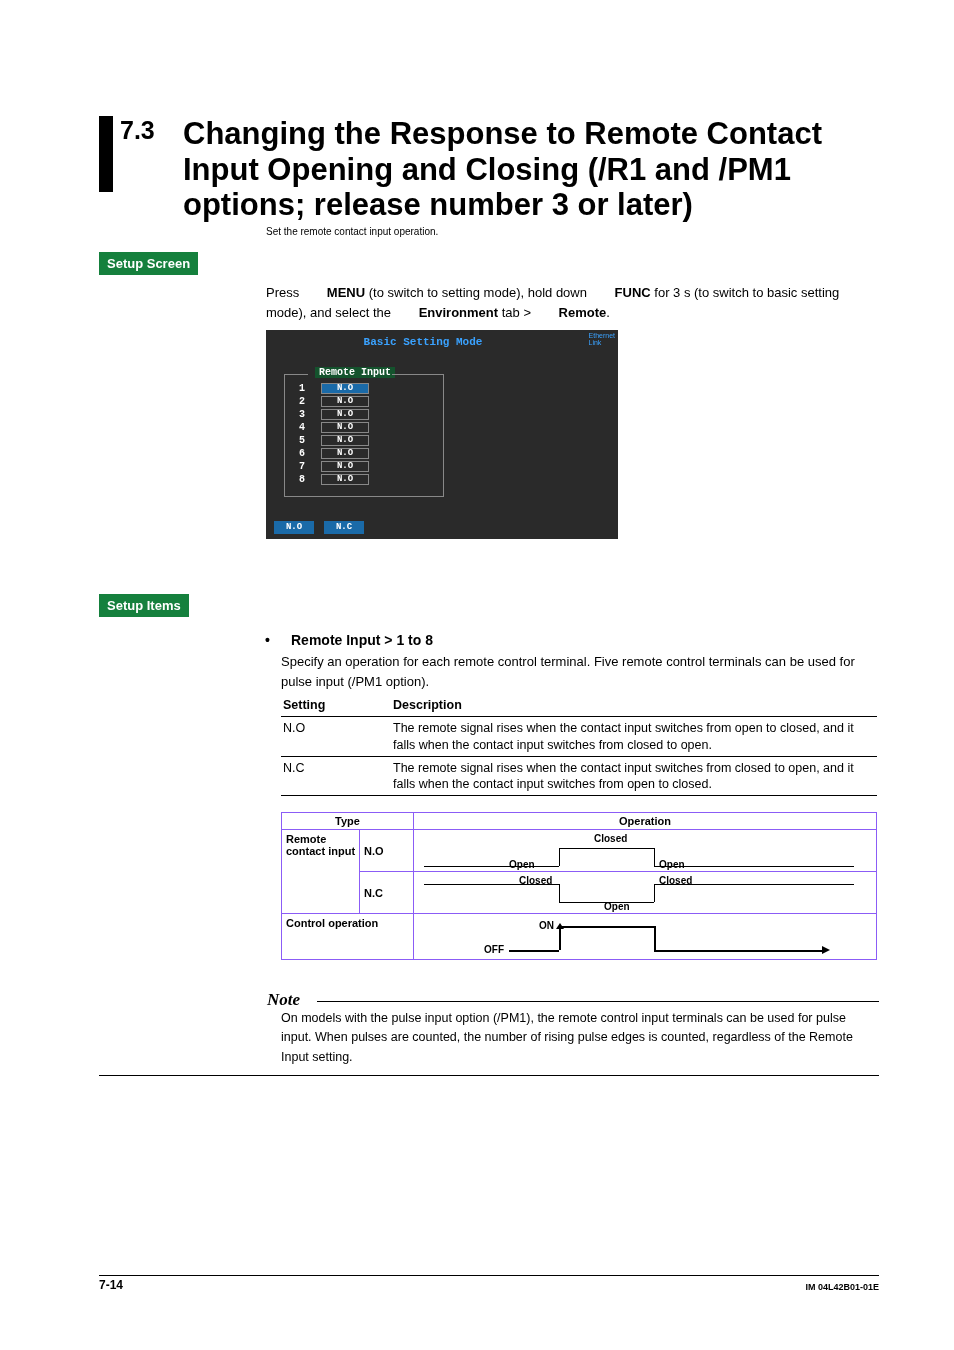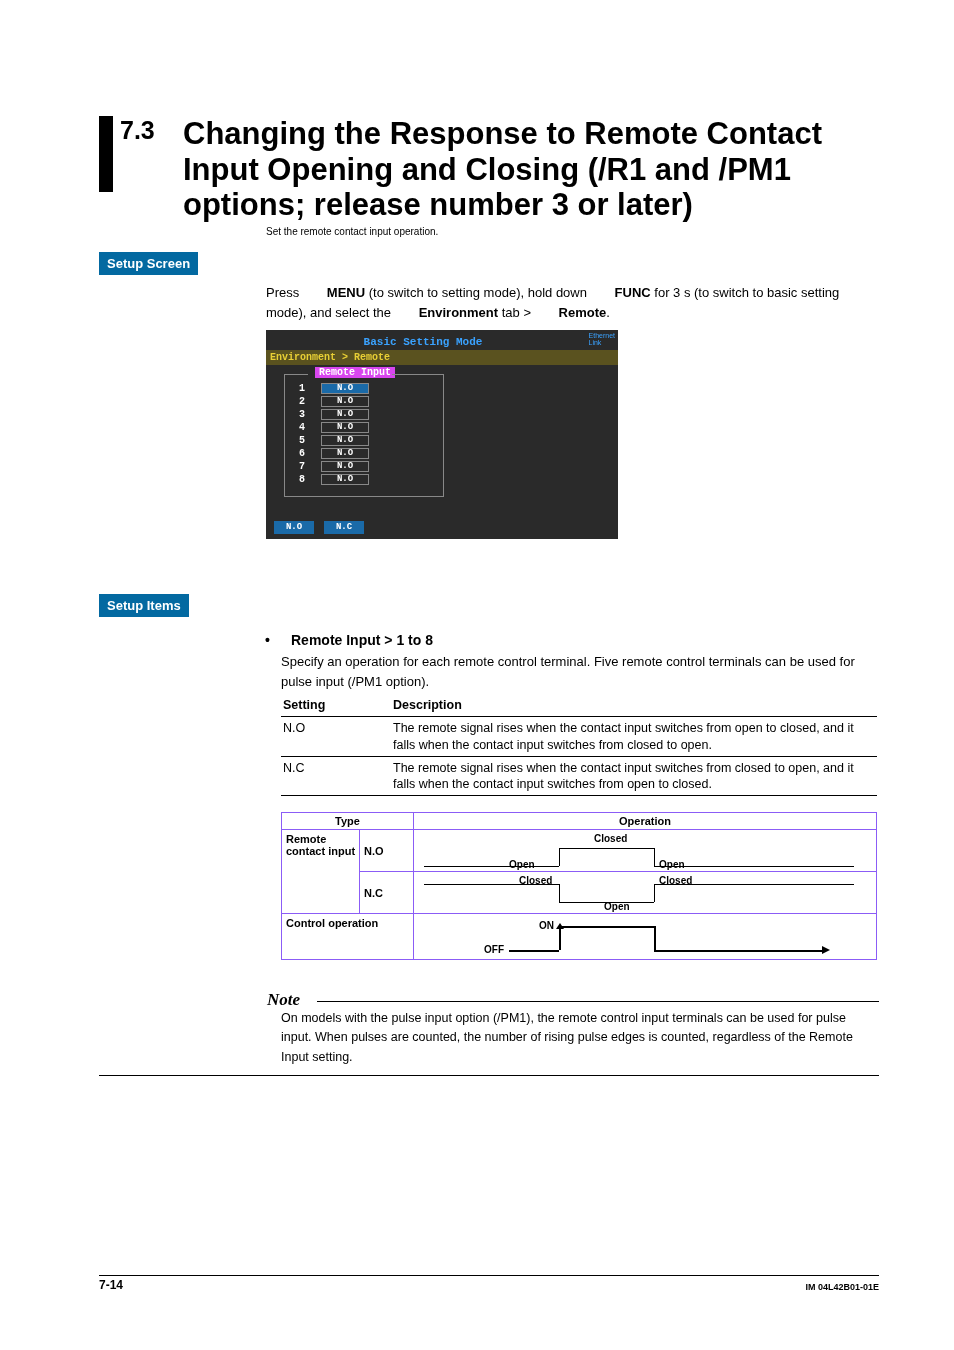--- a/index.html
+++ b/index.html
@@ -48,7 +48,7 @@
 
   .label-box {
     position: absolute;
-    background: #0369a1;
+    background: #15803d;
     color: #fff;
     font-size: 13px;
     font-weight: bold;

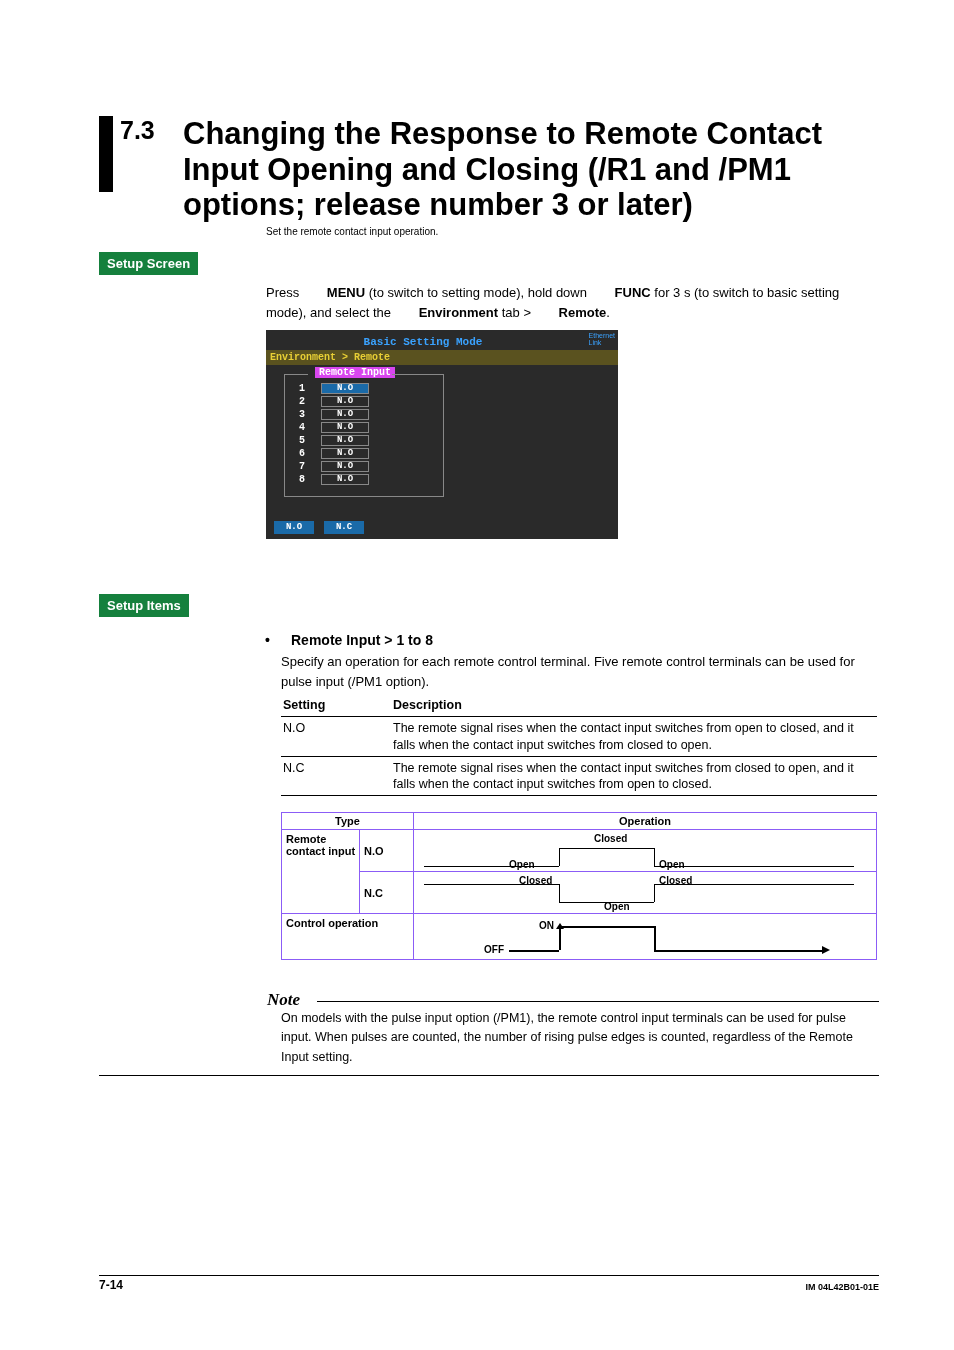--- a/index.html
+++ b/index.html
@@ -307,7 +307,6 @@
     <span>Ethernet</span><br>
     <span>Link</span>
   </div>
-  <div class="ss-bc">Environment &gt; Remote</div>
   <div class="ss-group">
     <div class="ss-group-title">Remote Input</div>
     <div class="ss-row first">

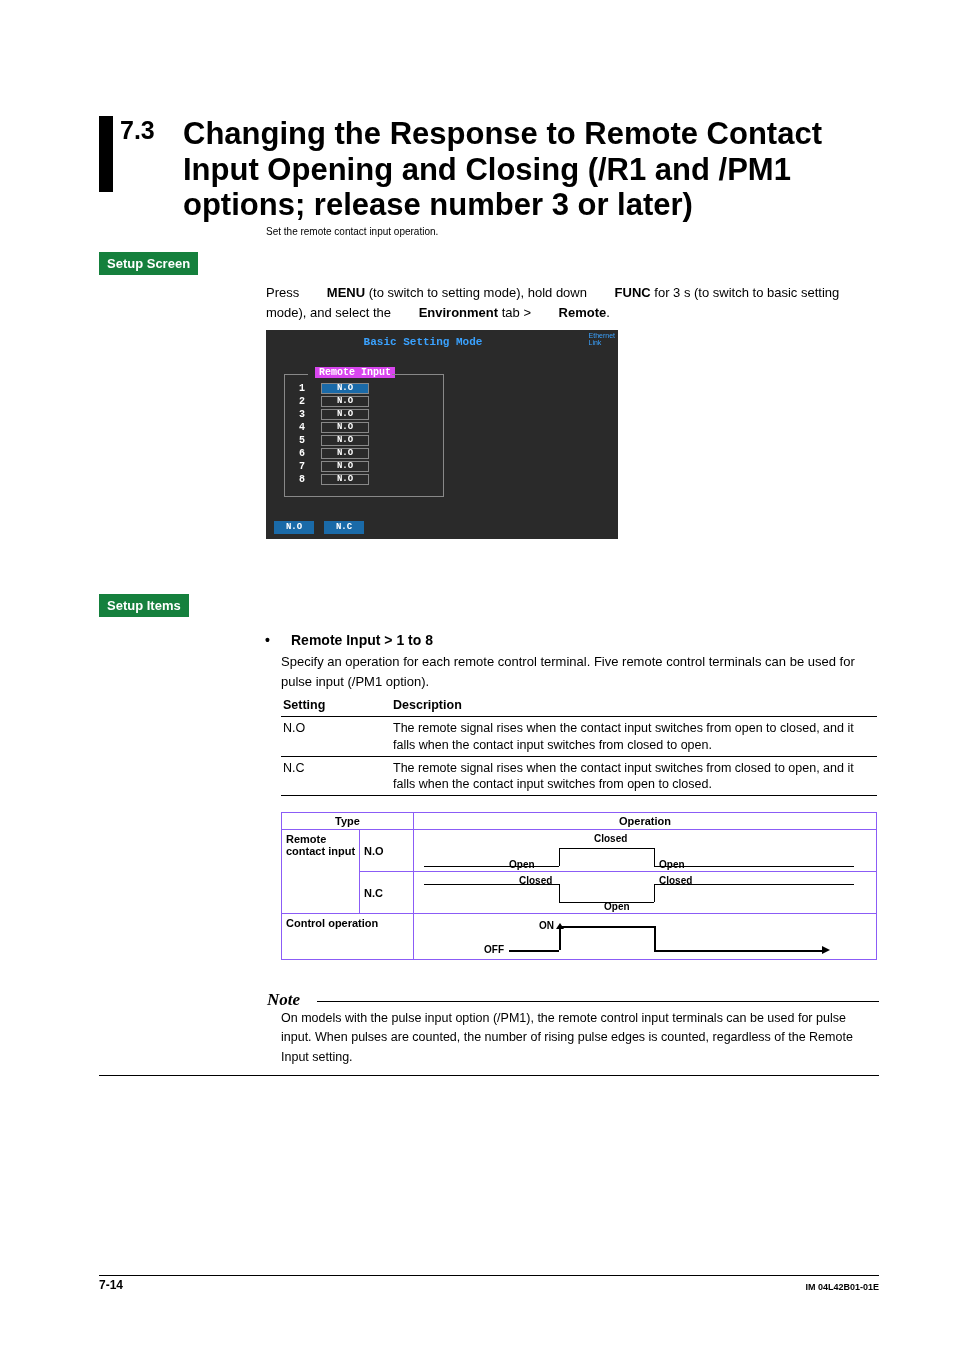--- a/index.html
+++ b/index.html
@@ -132,7 +132,7 @@
     font-family: "Courier New", monospace;
     font-size: 10px;
     font-weight: bold;
-    background: #d946ef;
+    background: #14532d;
     padding: 0 4px;
   }
   .ss-row {

